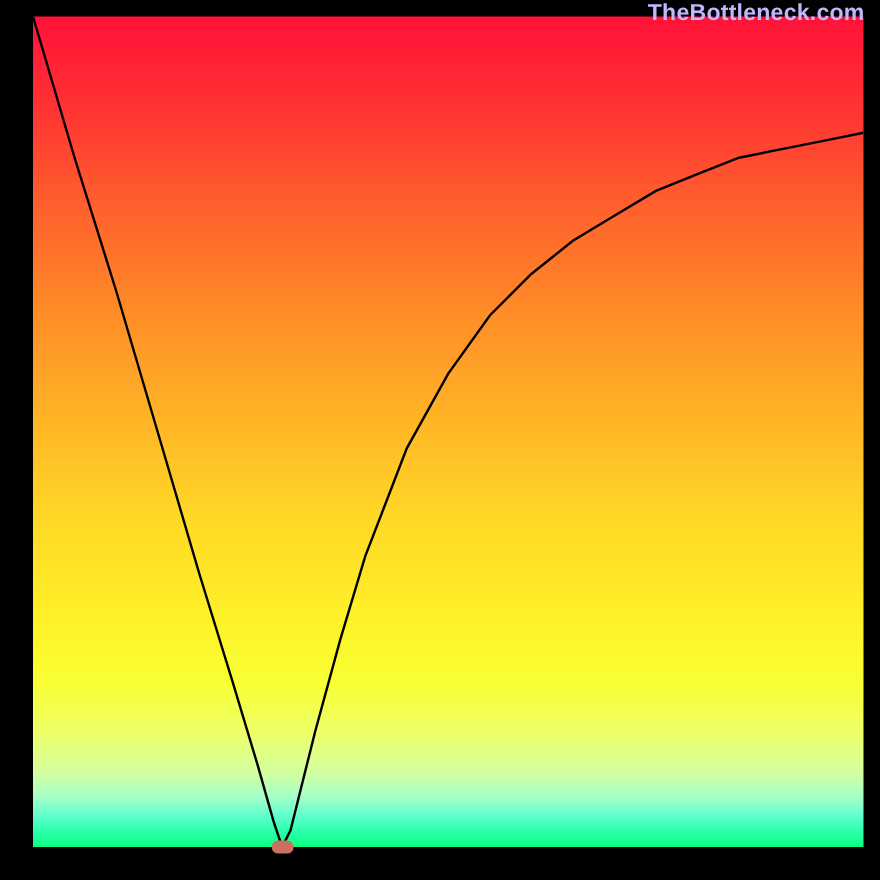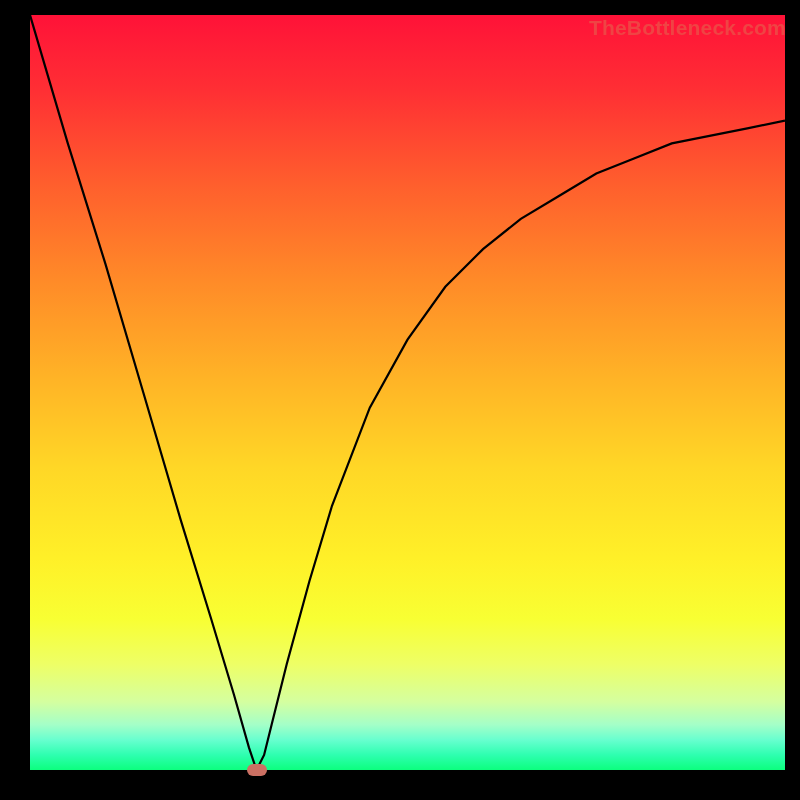--- a/index.html
+++ b/index.html
@@ -42,11 +42,11 @@
   }
   .watermark {
     position: absolute;
-    top: 16px;
+    top: 0px;
     right: 14px;
     font-size: 21px;
     font-weight: 600;
-    color: #ef4444;
+    color: #c4b5fd;
     letter-spacing: 0.2px;
     z-index: 5;
     text-align: center;

